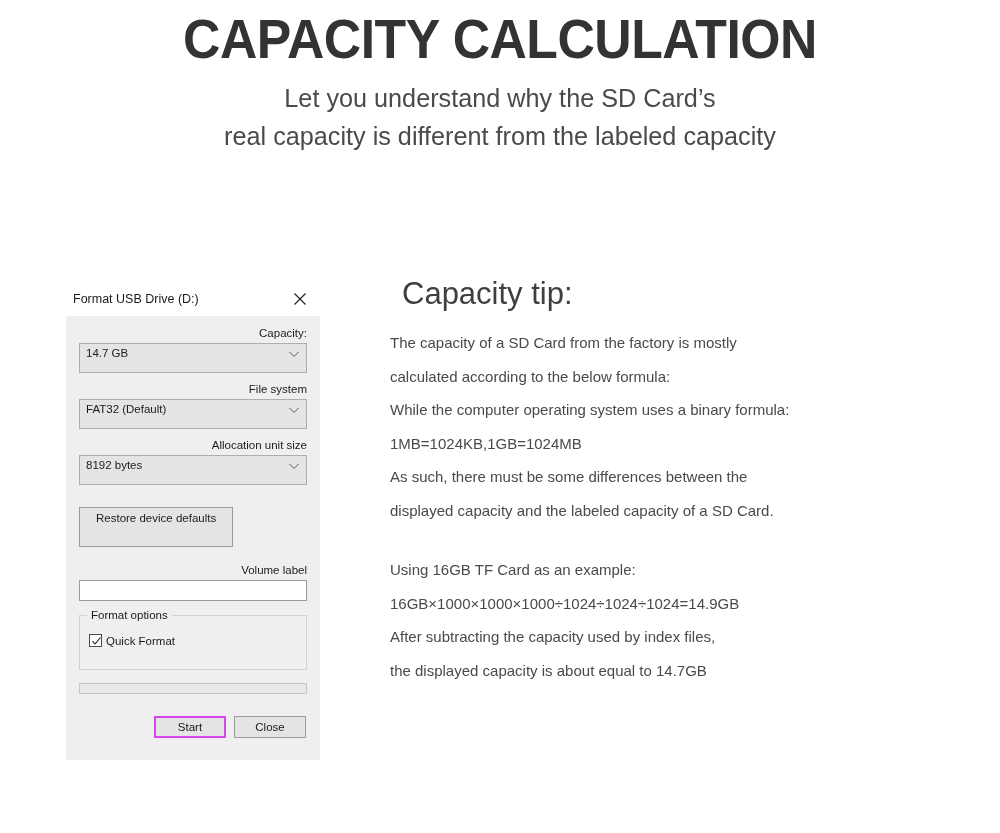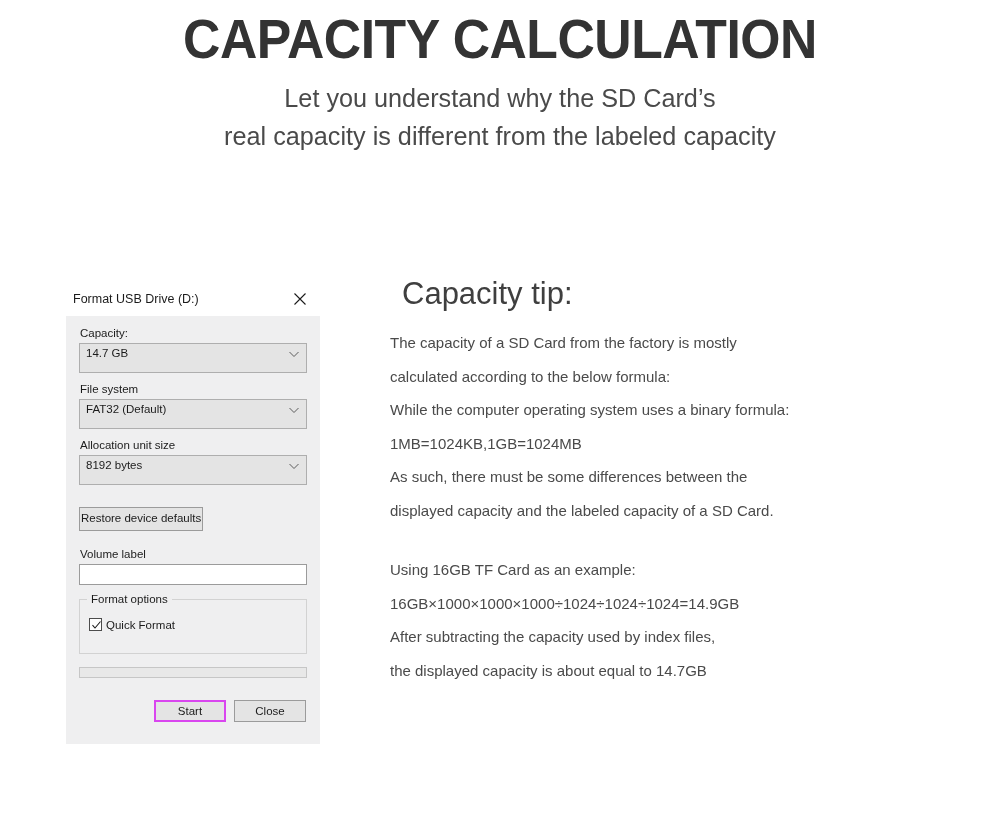--- a/index.html
+++ b/index.html
@@ -90,6 +90,7 @@
     color: #1b1b1b;
     margin: 0 0 3px 1px;
     line-height: 14px;
+    text-align: right;
   }
   .field-group { margin-bottom: 9px; }
 

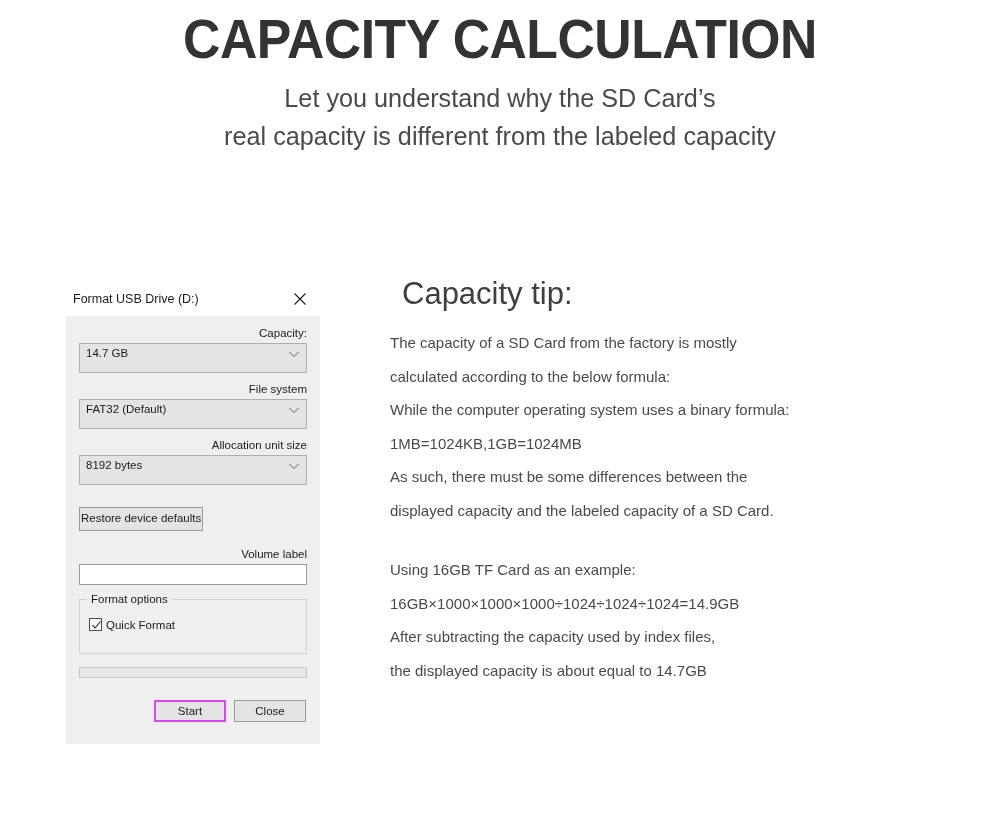--- a/index.html
+++ b/index.html
@@ -122,9 +122,9 @@
   #restore-defaults-button {
     margin-top: 13px;
     display: inline-block;
-    height: 24px;
+    height: 40px;
     line-height: 21px;
-    padding: 0 1px;
+    padding: 0 16px;
     background: #e4e4e4;
     border: 1px solid #9b9b9b;
     font-size: 11.5px;

